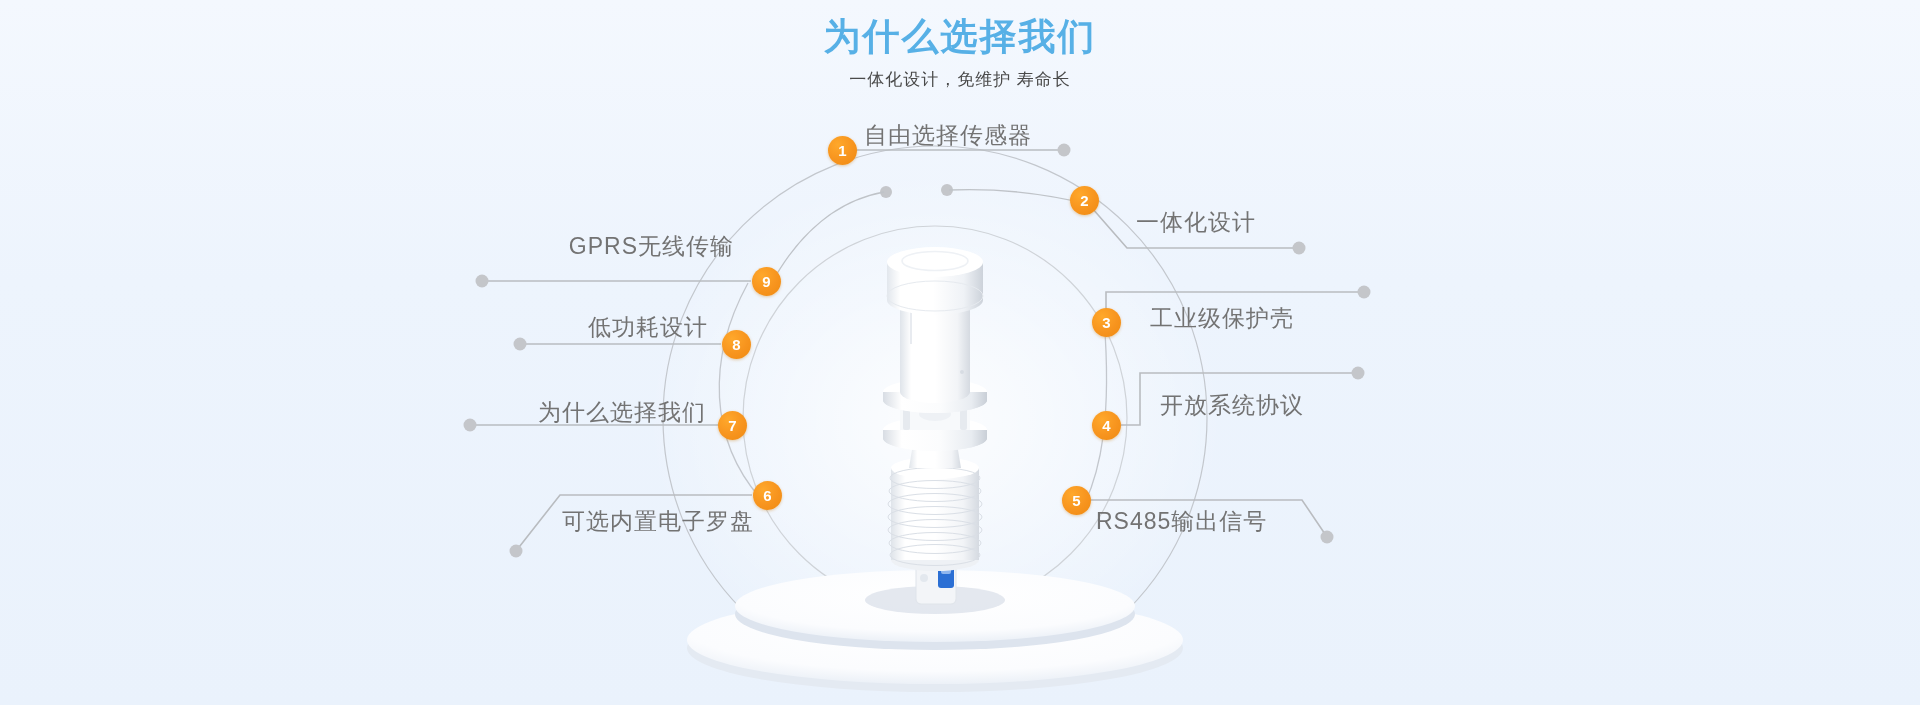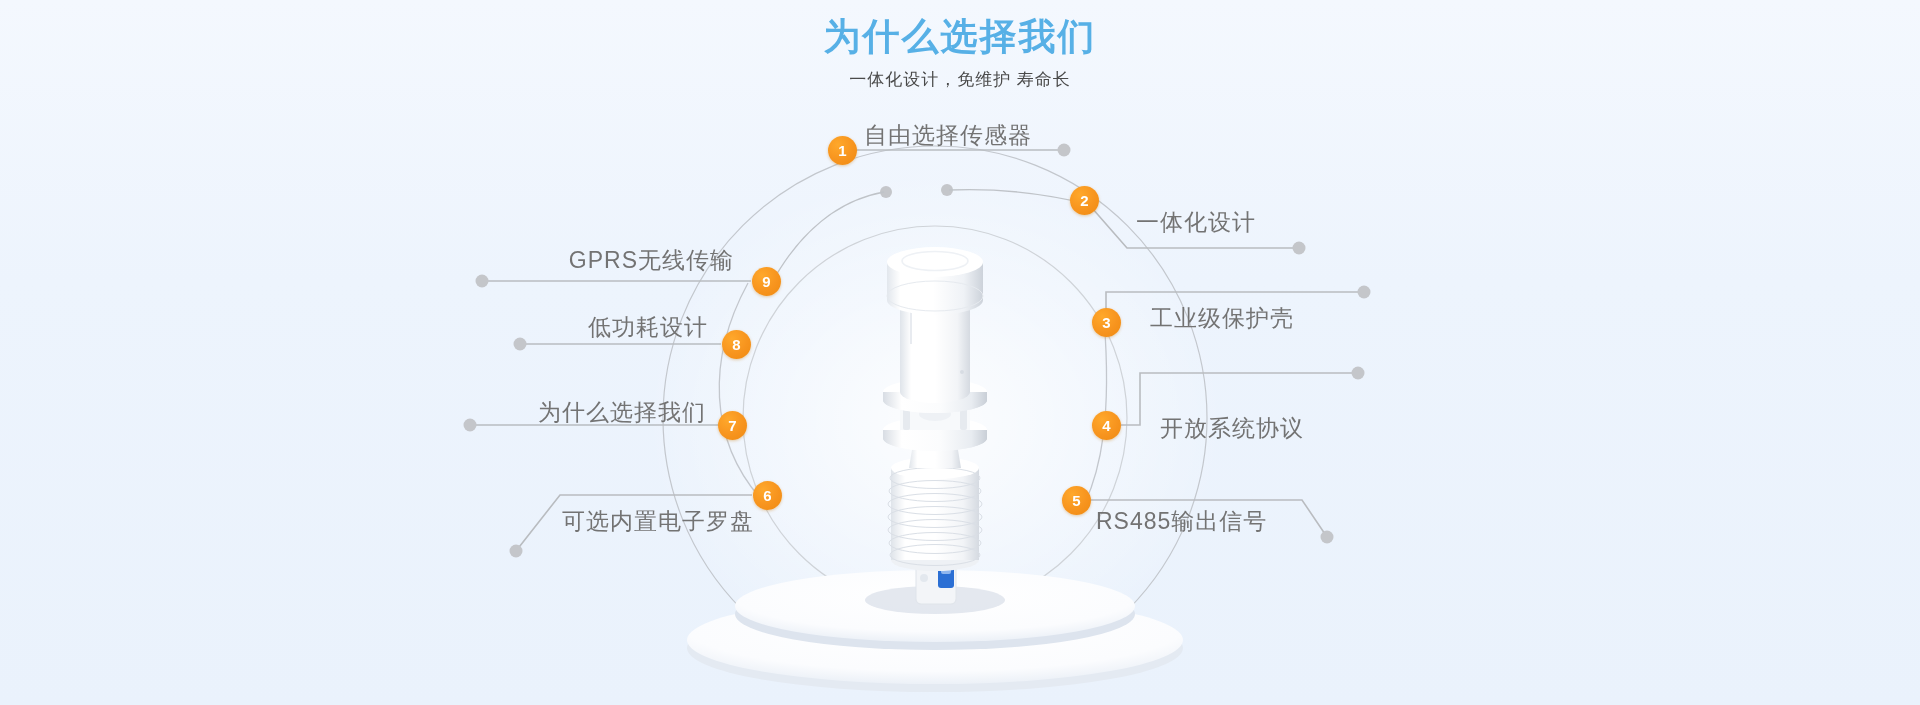--- a/index.html
+++ b/index.html
@@ -238,7 +238,7 @@
   <div class="label left" style="right:1166px; top:506px;margin-left:48px;">可选内置电子罗盘</div>
   <div class="label left" style="right:1214px; top:397px;">为什么选择我们</div>
   <div class="label left" style="right:1212px; top:312px;">低功耗设计</div>
-  <div class="label left" style="right:1186px; top:245px;margin-left:12px;">GPRS无线传输</div>
+  <div class="label left" style="right:1186px; top:231px;margin-left:12px;">GPRS无线传输</div>
 
 </div>
 

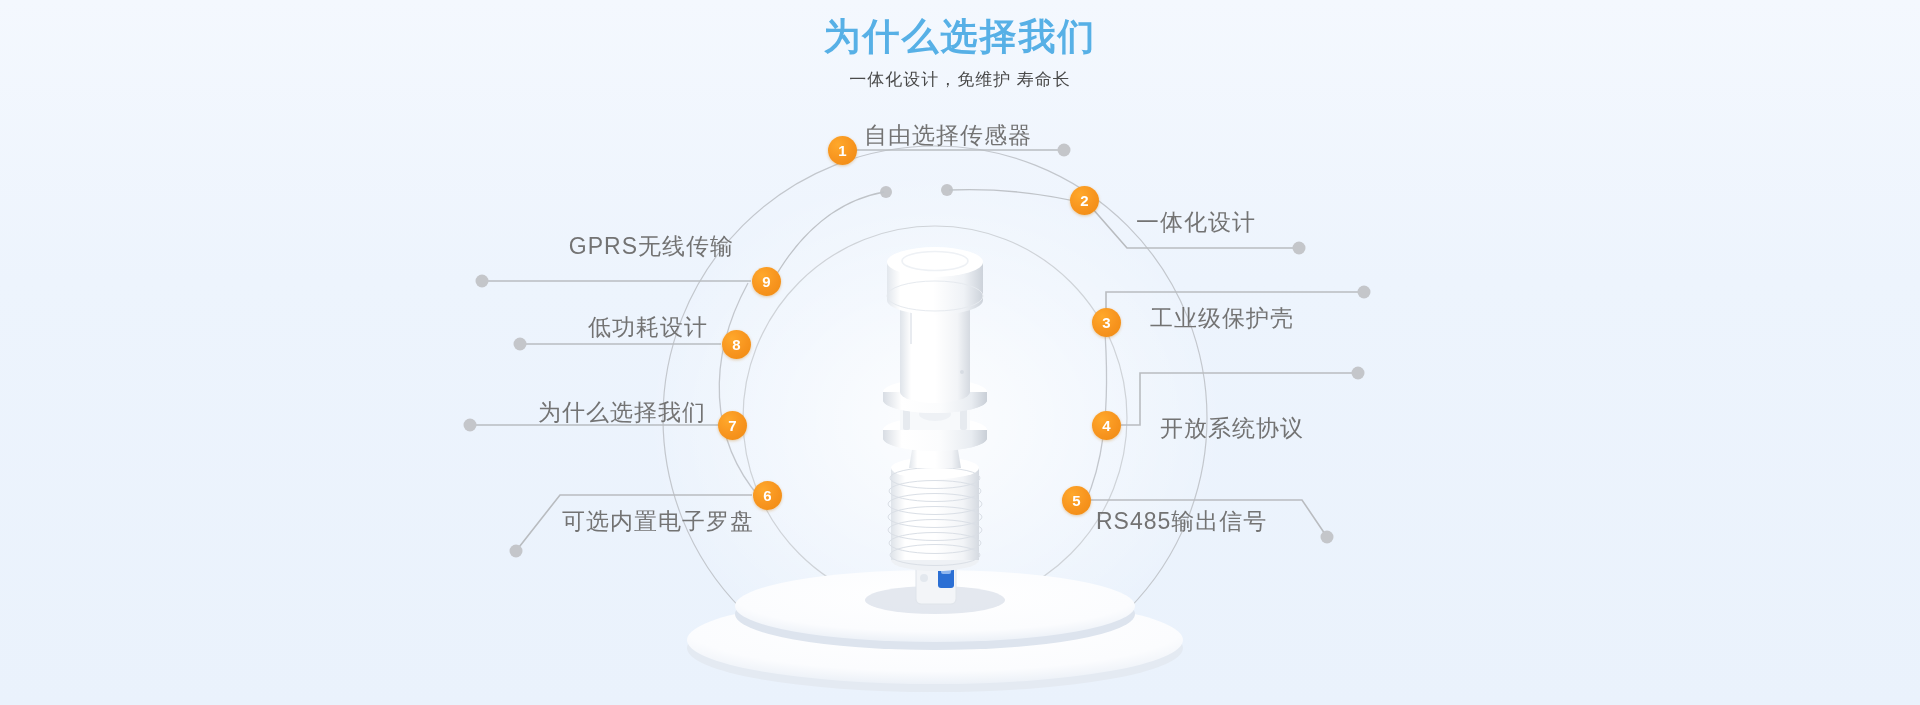--- a/index.html
+++ b/index.html
@@ -232,7 +232,7 @@
   <div class="label right" style="left:864px;  top:120px;">自由选择传感器</div>
   <div class="label right" style="left:1136px; top:207px;">一体化设计</div>
   <div class="label right" style="left:1150px; top:303px;">工业级保护壳</div>
-  <div class="label right" style="left:1160px; top:390px;margin-top:23px;">开放系统协议</div>
+  <div class="label right" style="left:1160px; top:390px;">开放系统协议</div>
   <div class="label right" style="left:1096px; top:506px;">RS485输出信号</div>
 
   <div class="label left" style="right:1166px; top:506px;margin-left:48px;">可选内置电子罗盘</div>

